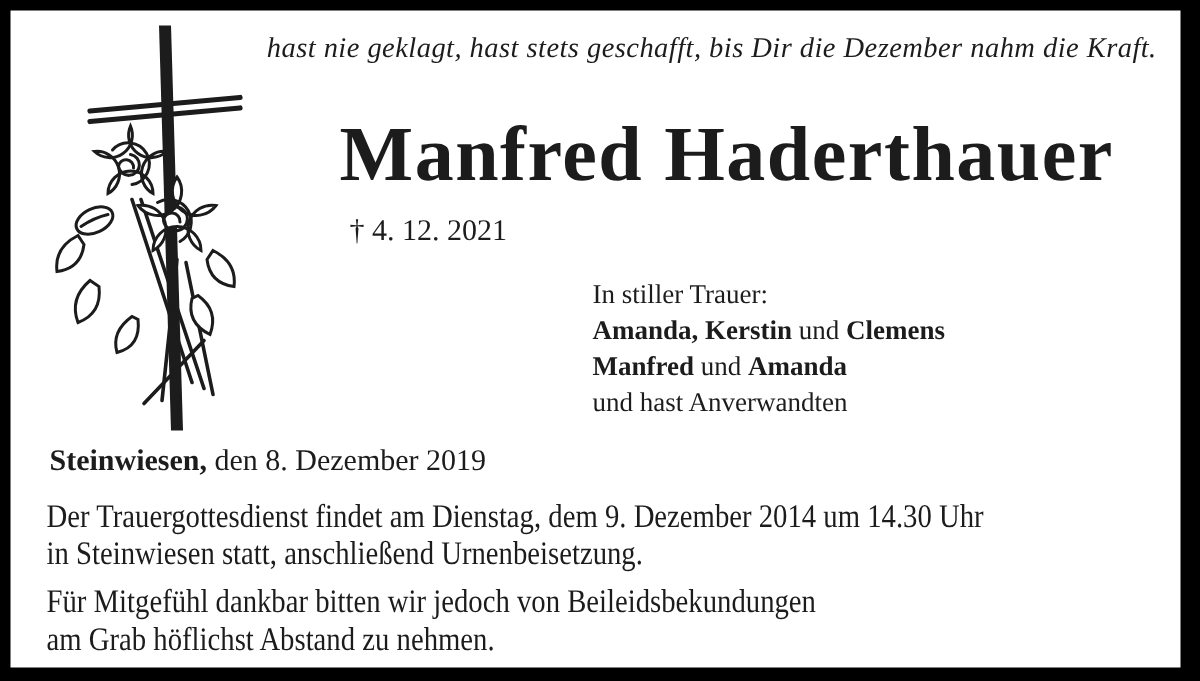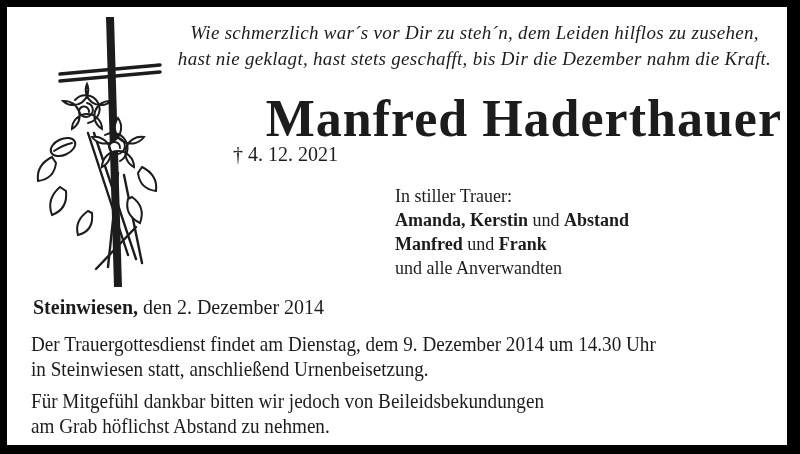--- a/index.html
+++ b/index.html
@@ -120,7 +120,6 @@
     </svg>
 
     <div class="epigraph">
-      <div>Wie schmerzlich war´s vor Dir zu steh´n, dem Leiden hilflos zu zusehen,</div>
       <div>hast nie geklagt, hast stets geschafft, bis Dir die Dezember nahm die Kraft.</div>
     </div>
 

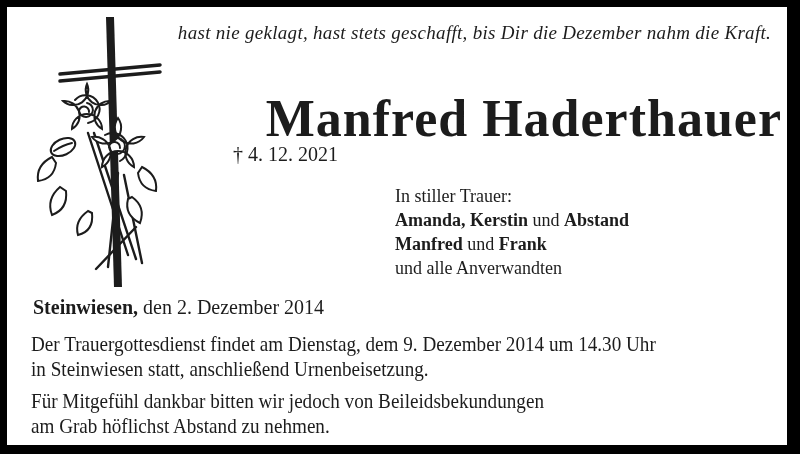--- a/index.html
+++ b/index.html
@@ -31,8 +31,8 @@
   }
 
   .name {
-    position: absolute; left: 195px; top: 68px; width: 565px; margin: 15px;
-    text-align: right;
+    position: absolute; left: 195px; top: 68px; width: 565px; margin: 0;
+    text-align: center;
     font-weight: bold;
     font-size: 52px;
     line-height: 58px;

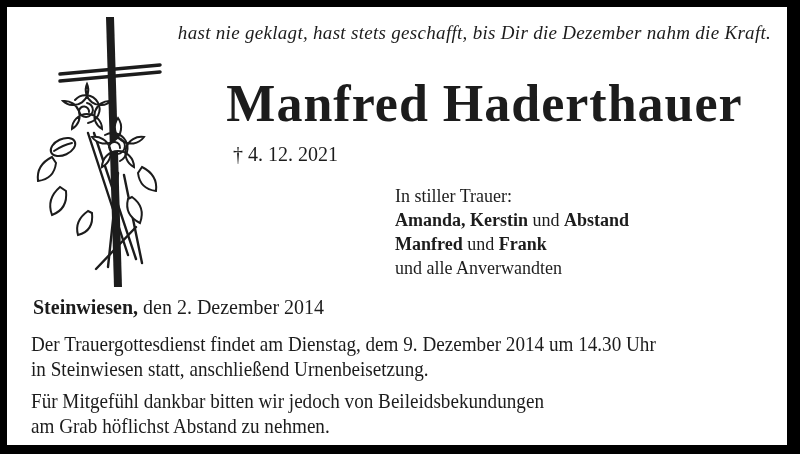--- a/index.html
+++ b/index.html
@@ -131,7 +131,7 @@
 
     <div class="mourning">
       <div>In stiller Trauer:</div>
-      <div><b>Amanda, Kerstin</b><span> und </span><b>Abstand</b></div>
+      <div><b>Amanda, Kerstin</b><span> und </span><b>Clemens</b></div>
       <div><b>Manfred</b><span> und </span><b>Frank</b></div>
       <div>und alle Anverwandten</div>
     </div>

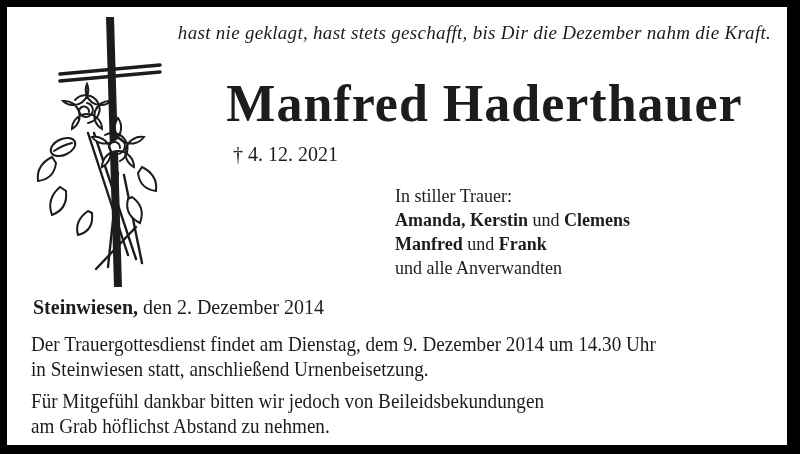--- a/index.html
+++ b/index.html
@@ -132,7 +132,7 @@
     <div class="mourning">
       <div>In stiller Trauer:</div>
       <div><b>Amanda, Kerstin</b><span> und </span><b>Clemens</b></div>
-      <div><b>Manfred</b><span> und </span><b>Frank</b></div>
+      <div><b>Manfred</b><span> und </span><b>Amanda</b></div>
       <div>und alle Anverwandten</div>
     </div>
 

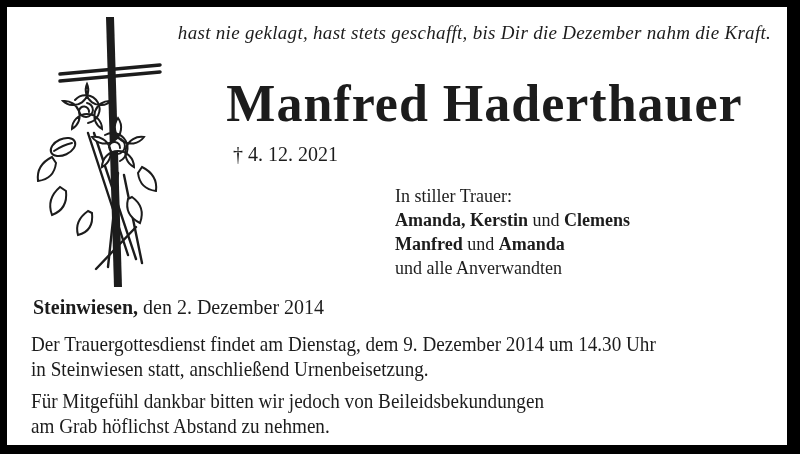--- a/index.html
+++ b/index.html
@@ -133,7 +133,7 @@
       <div>In stiller Trauer:</div>
       <div><b>Amanda, Kerstin</b><span> und </span><b>Clemens</b></div>
       <div><b>Manfred</b><span> und </span><b>Amanda</b></div>
-      <div>und alle Anverwandten</div>
+      <div>und hast Anverwandten</div>
     </div>
 
     <div class="dateline"><b>Steinwiesen,</b><span> den 2. Dezember 2014</span></div>

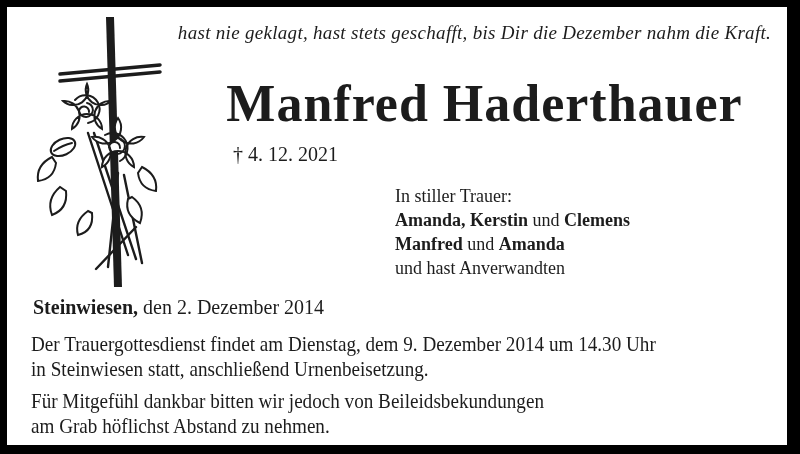--- a/index.html
+++ b/index.html
@@ -136,7 +136,7 @@
       <div>und hast Anverwandten</div>
     </div>
 
-    <div class="dateline"><b>Steinwiesen,</b><span> den 2. Dezember 2014</span></div>
+    <div class="dateline"><b>Steinwiesen,</b><span> den 8. Dezember 2019</span></div>
 
     <div class="para service">
       <div>Der Trauergottesdienst findet am Dienstag, dem 9. Dezember 2014 um 14.30 Uhr</div>

